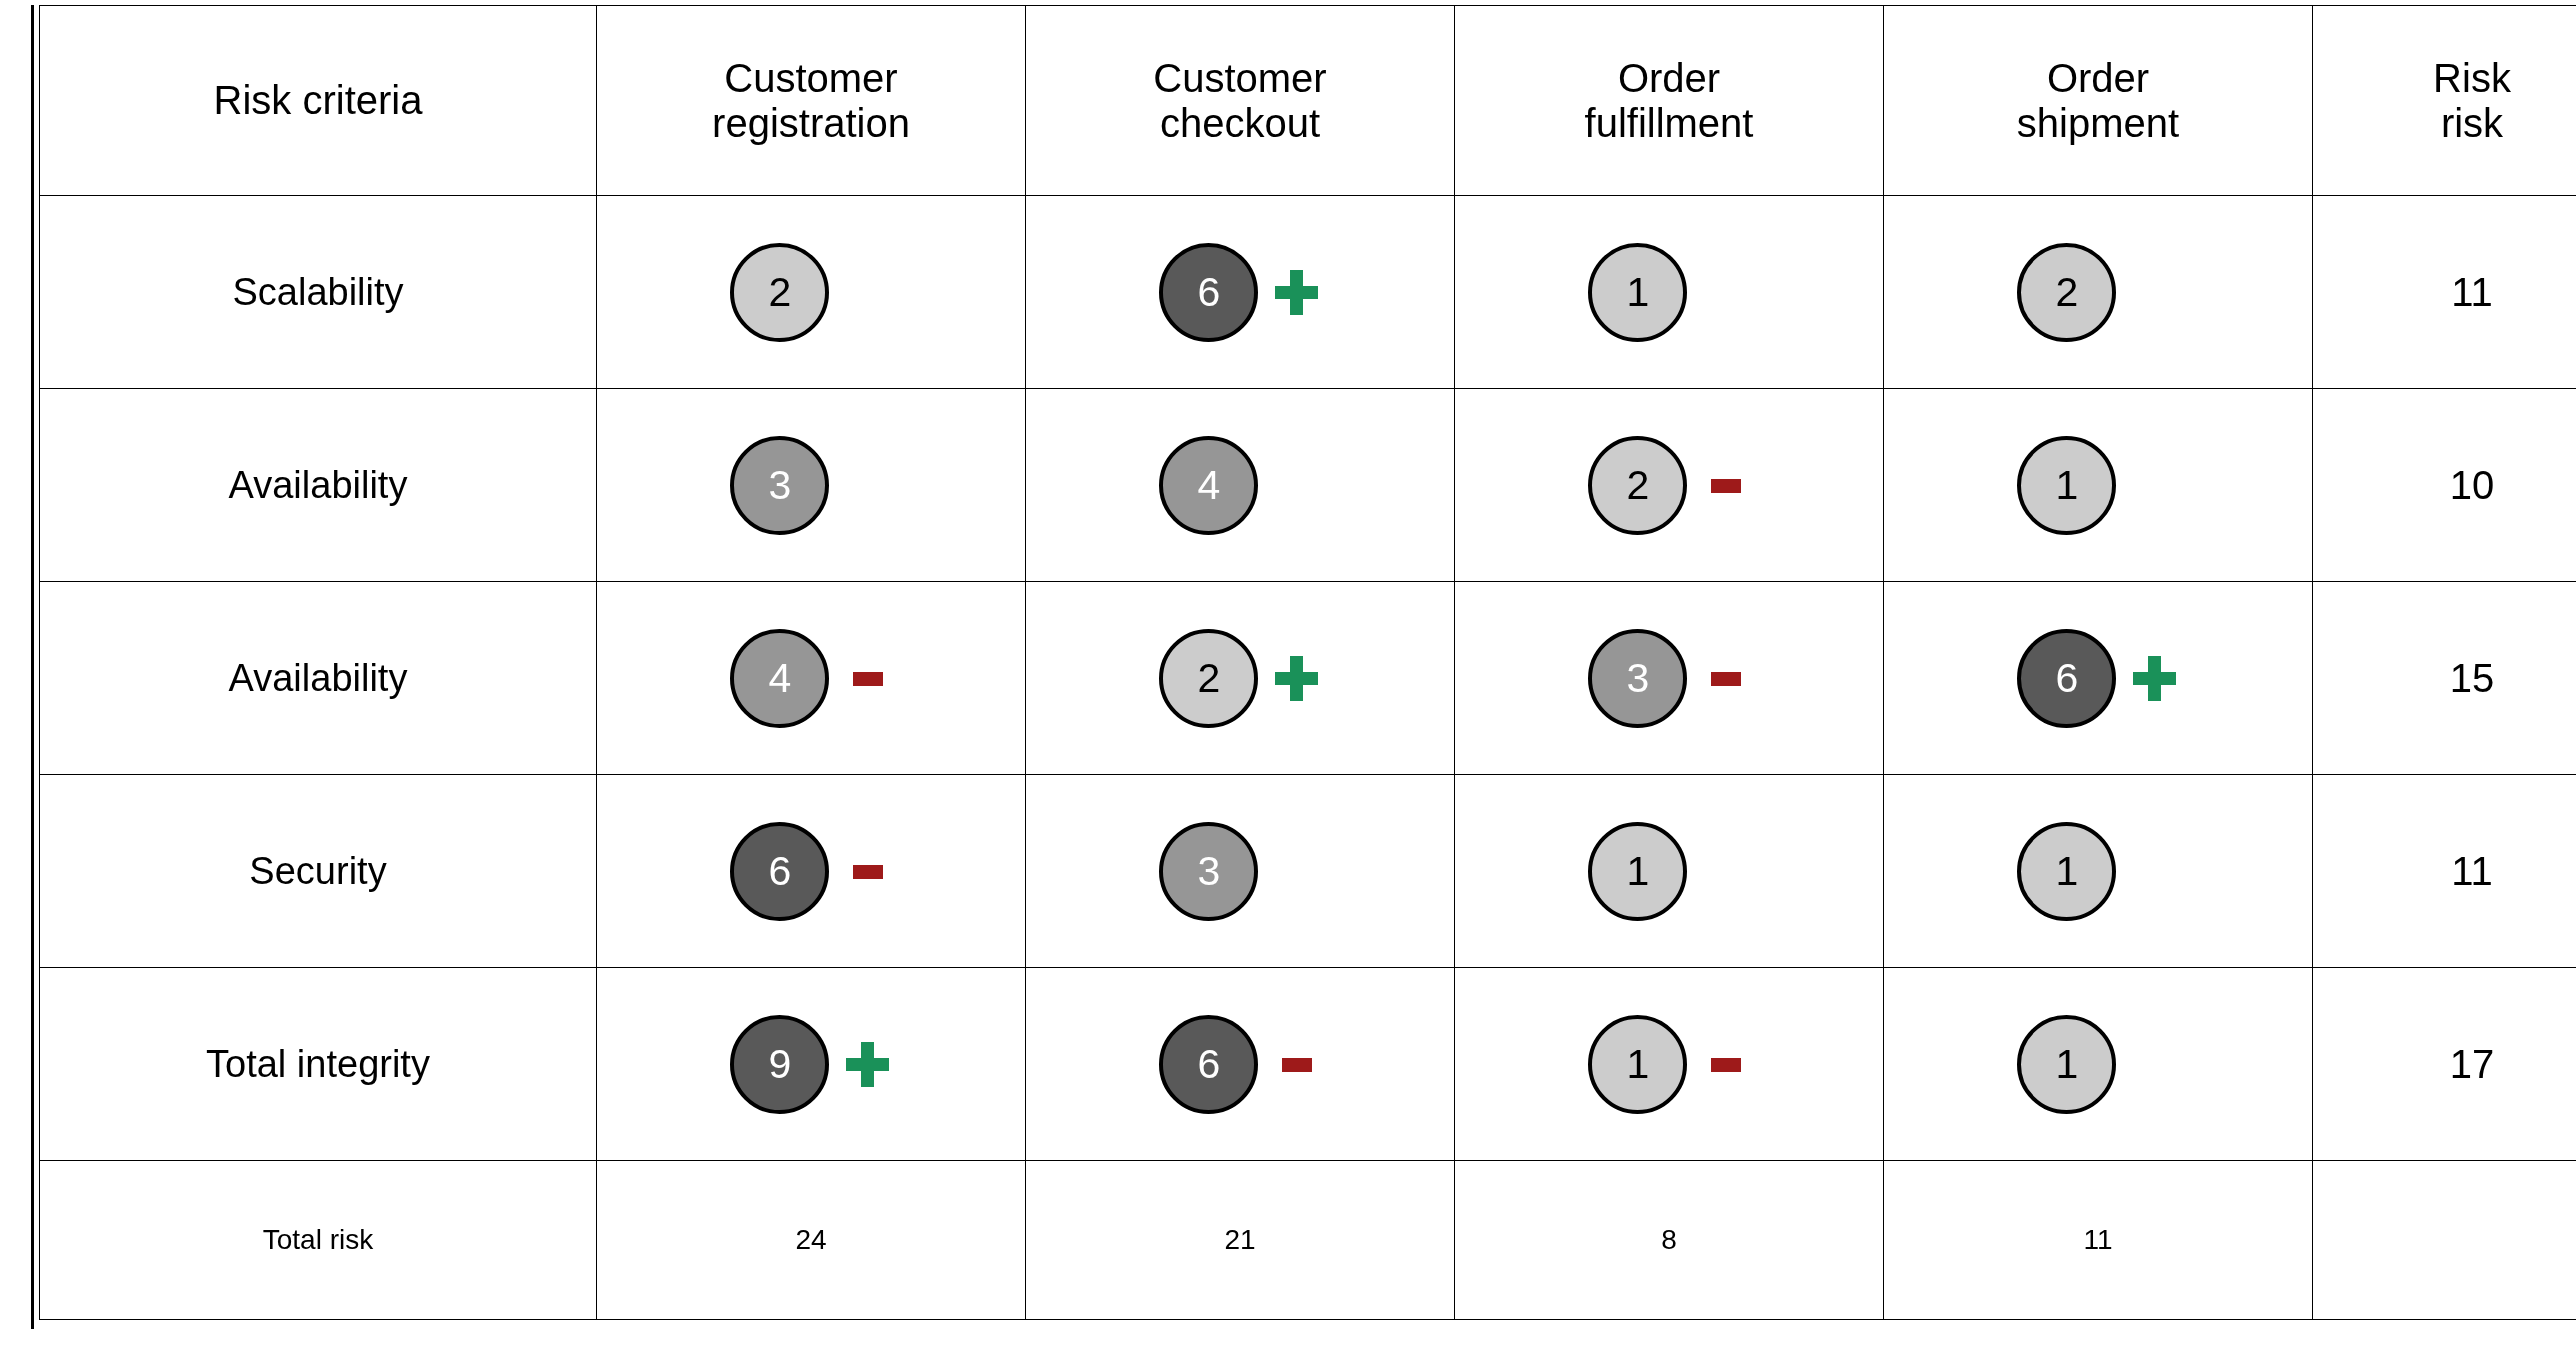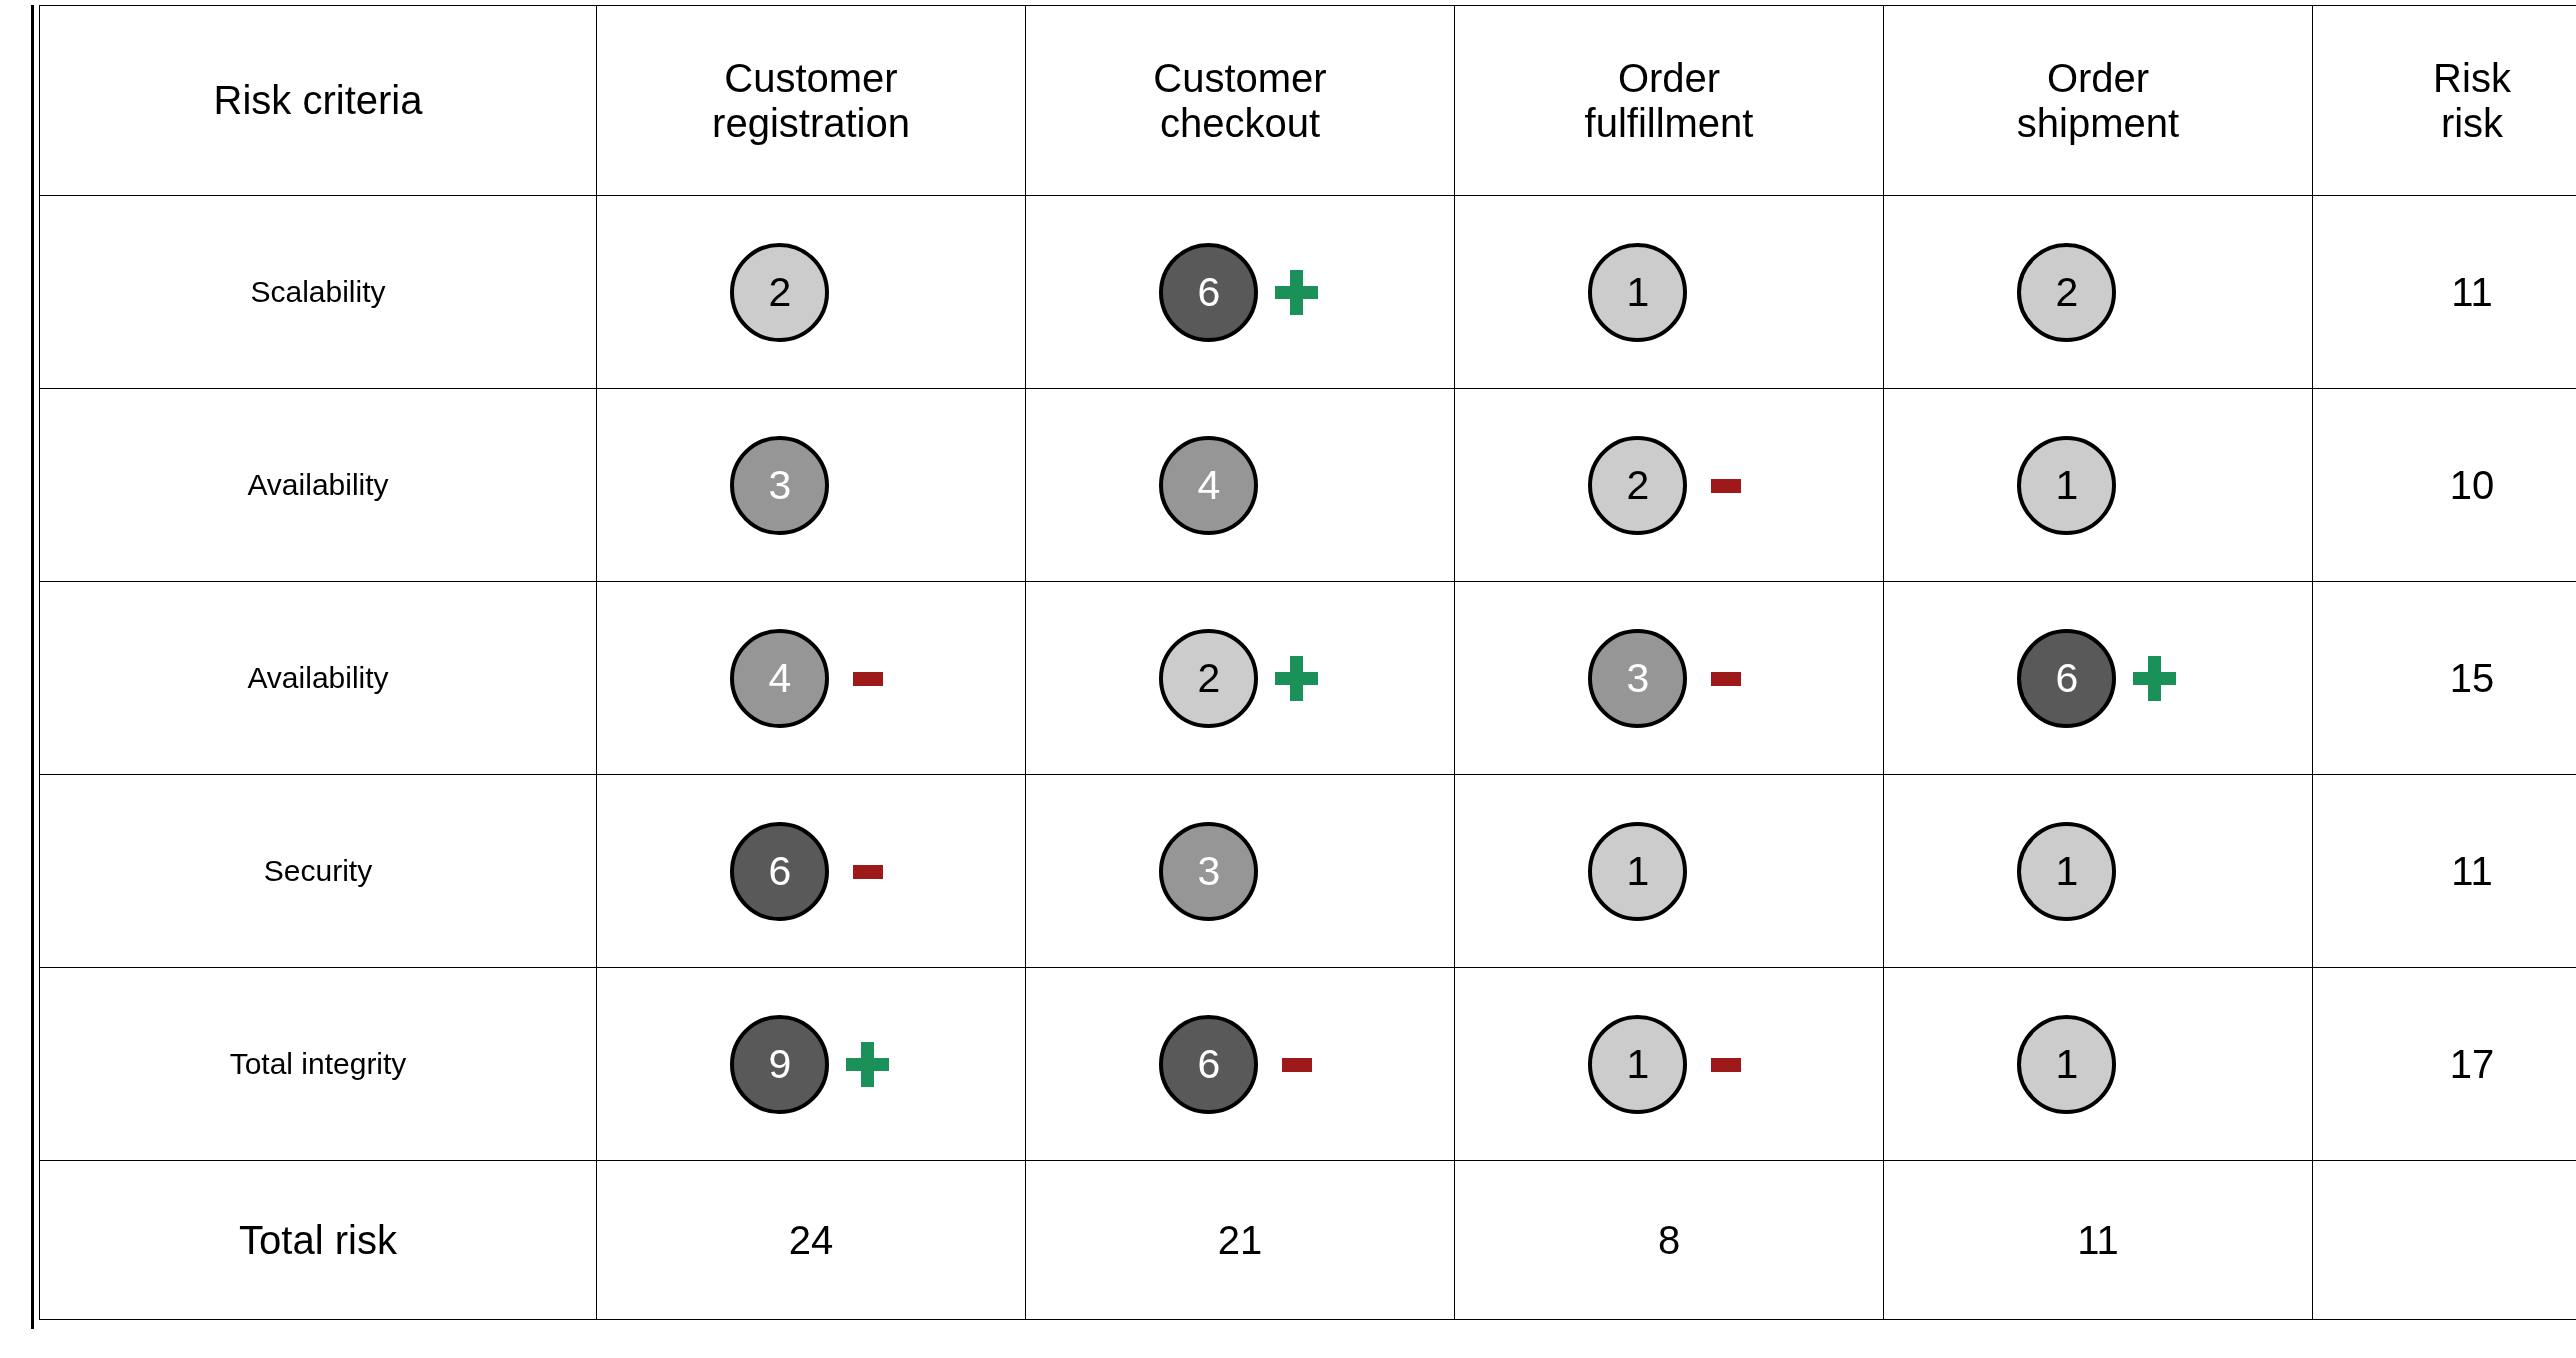--- a/index.html
+++ b/index.html
@@ -59,7 +59,7 @@
     background:#cccccc;
     text-align:left;
     padding-left:65px;
-    font-size:30px;
+    font-size:38px;
     border-right:3.9px solid #000000;
   }
   td.cell{height:192px;}

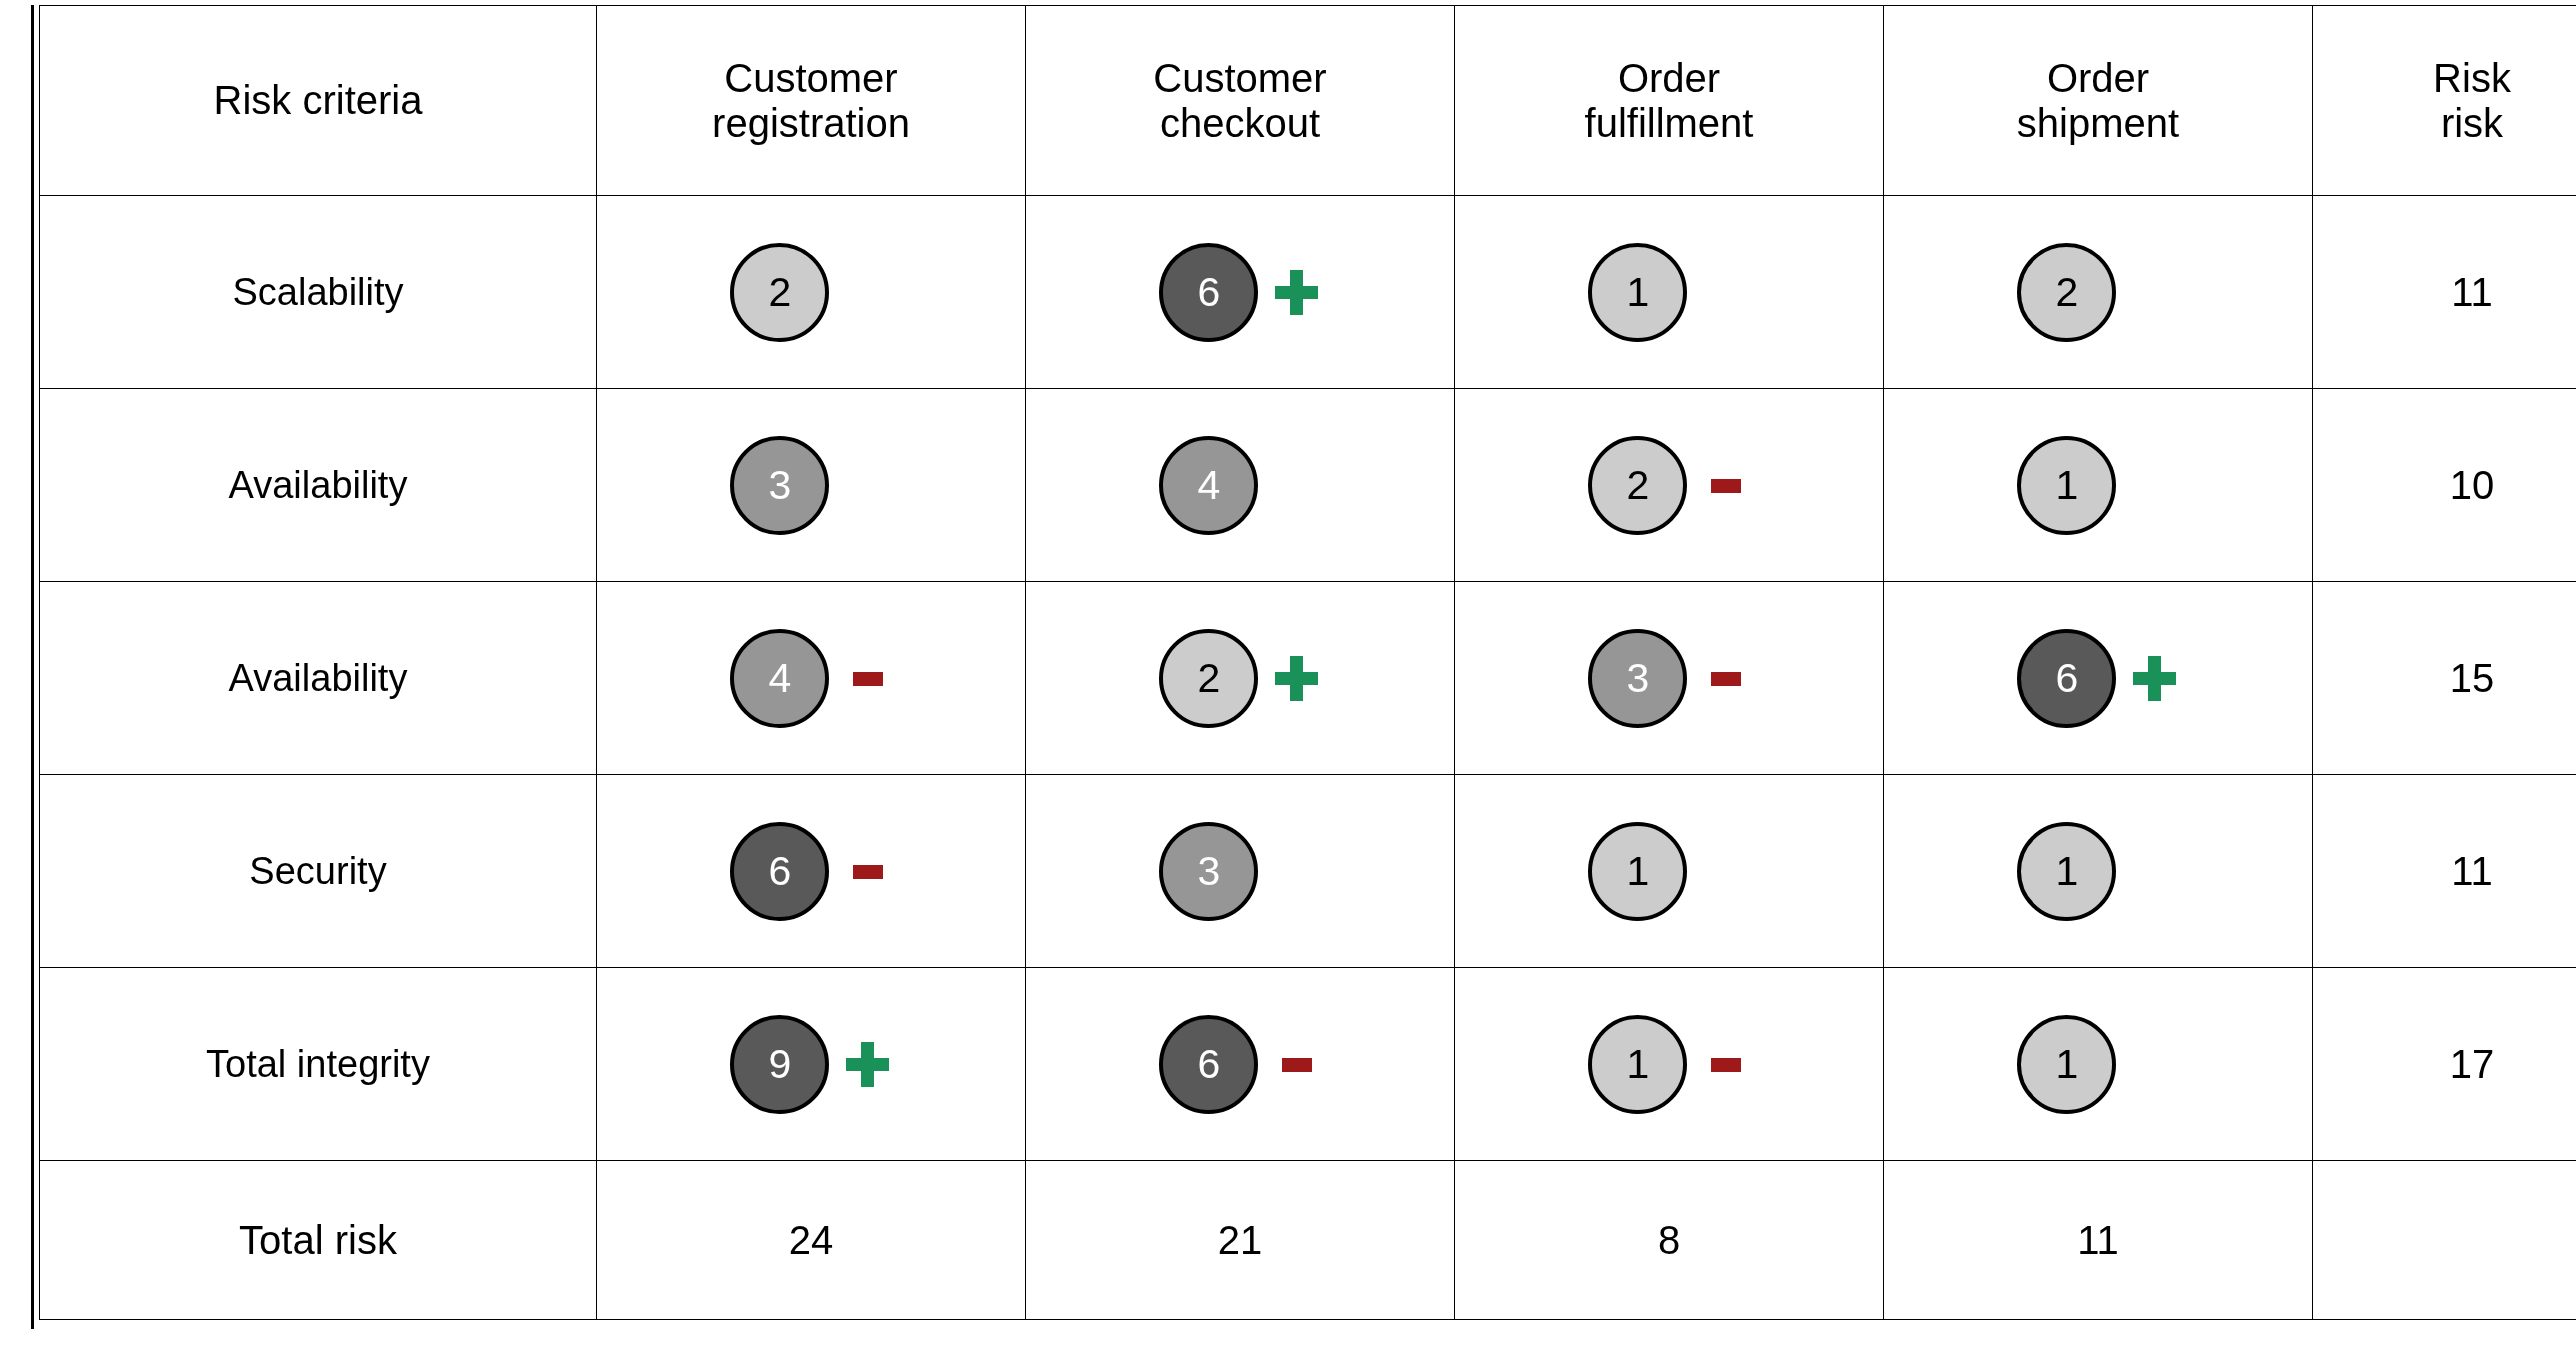--- a/index.html
+++ b/index.html
@@ -68,7 +68,7 @@
   
   tr.totals-row{height:159px;}
   tr.totals-row td{
-    font-size:40px;
+    font-size:28px;
     border-bottom:5.8px solid #000000;
   }
   td.totals-label{

